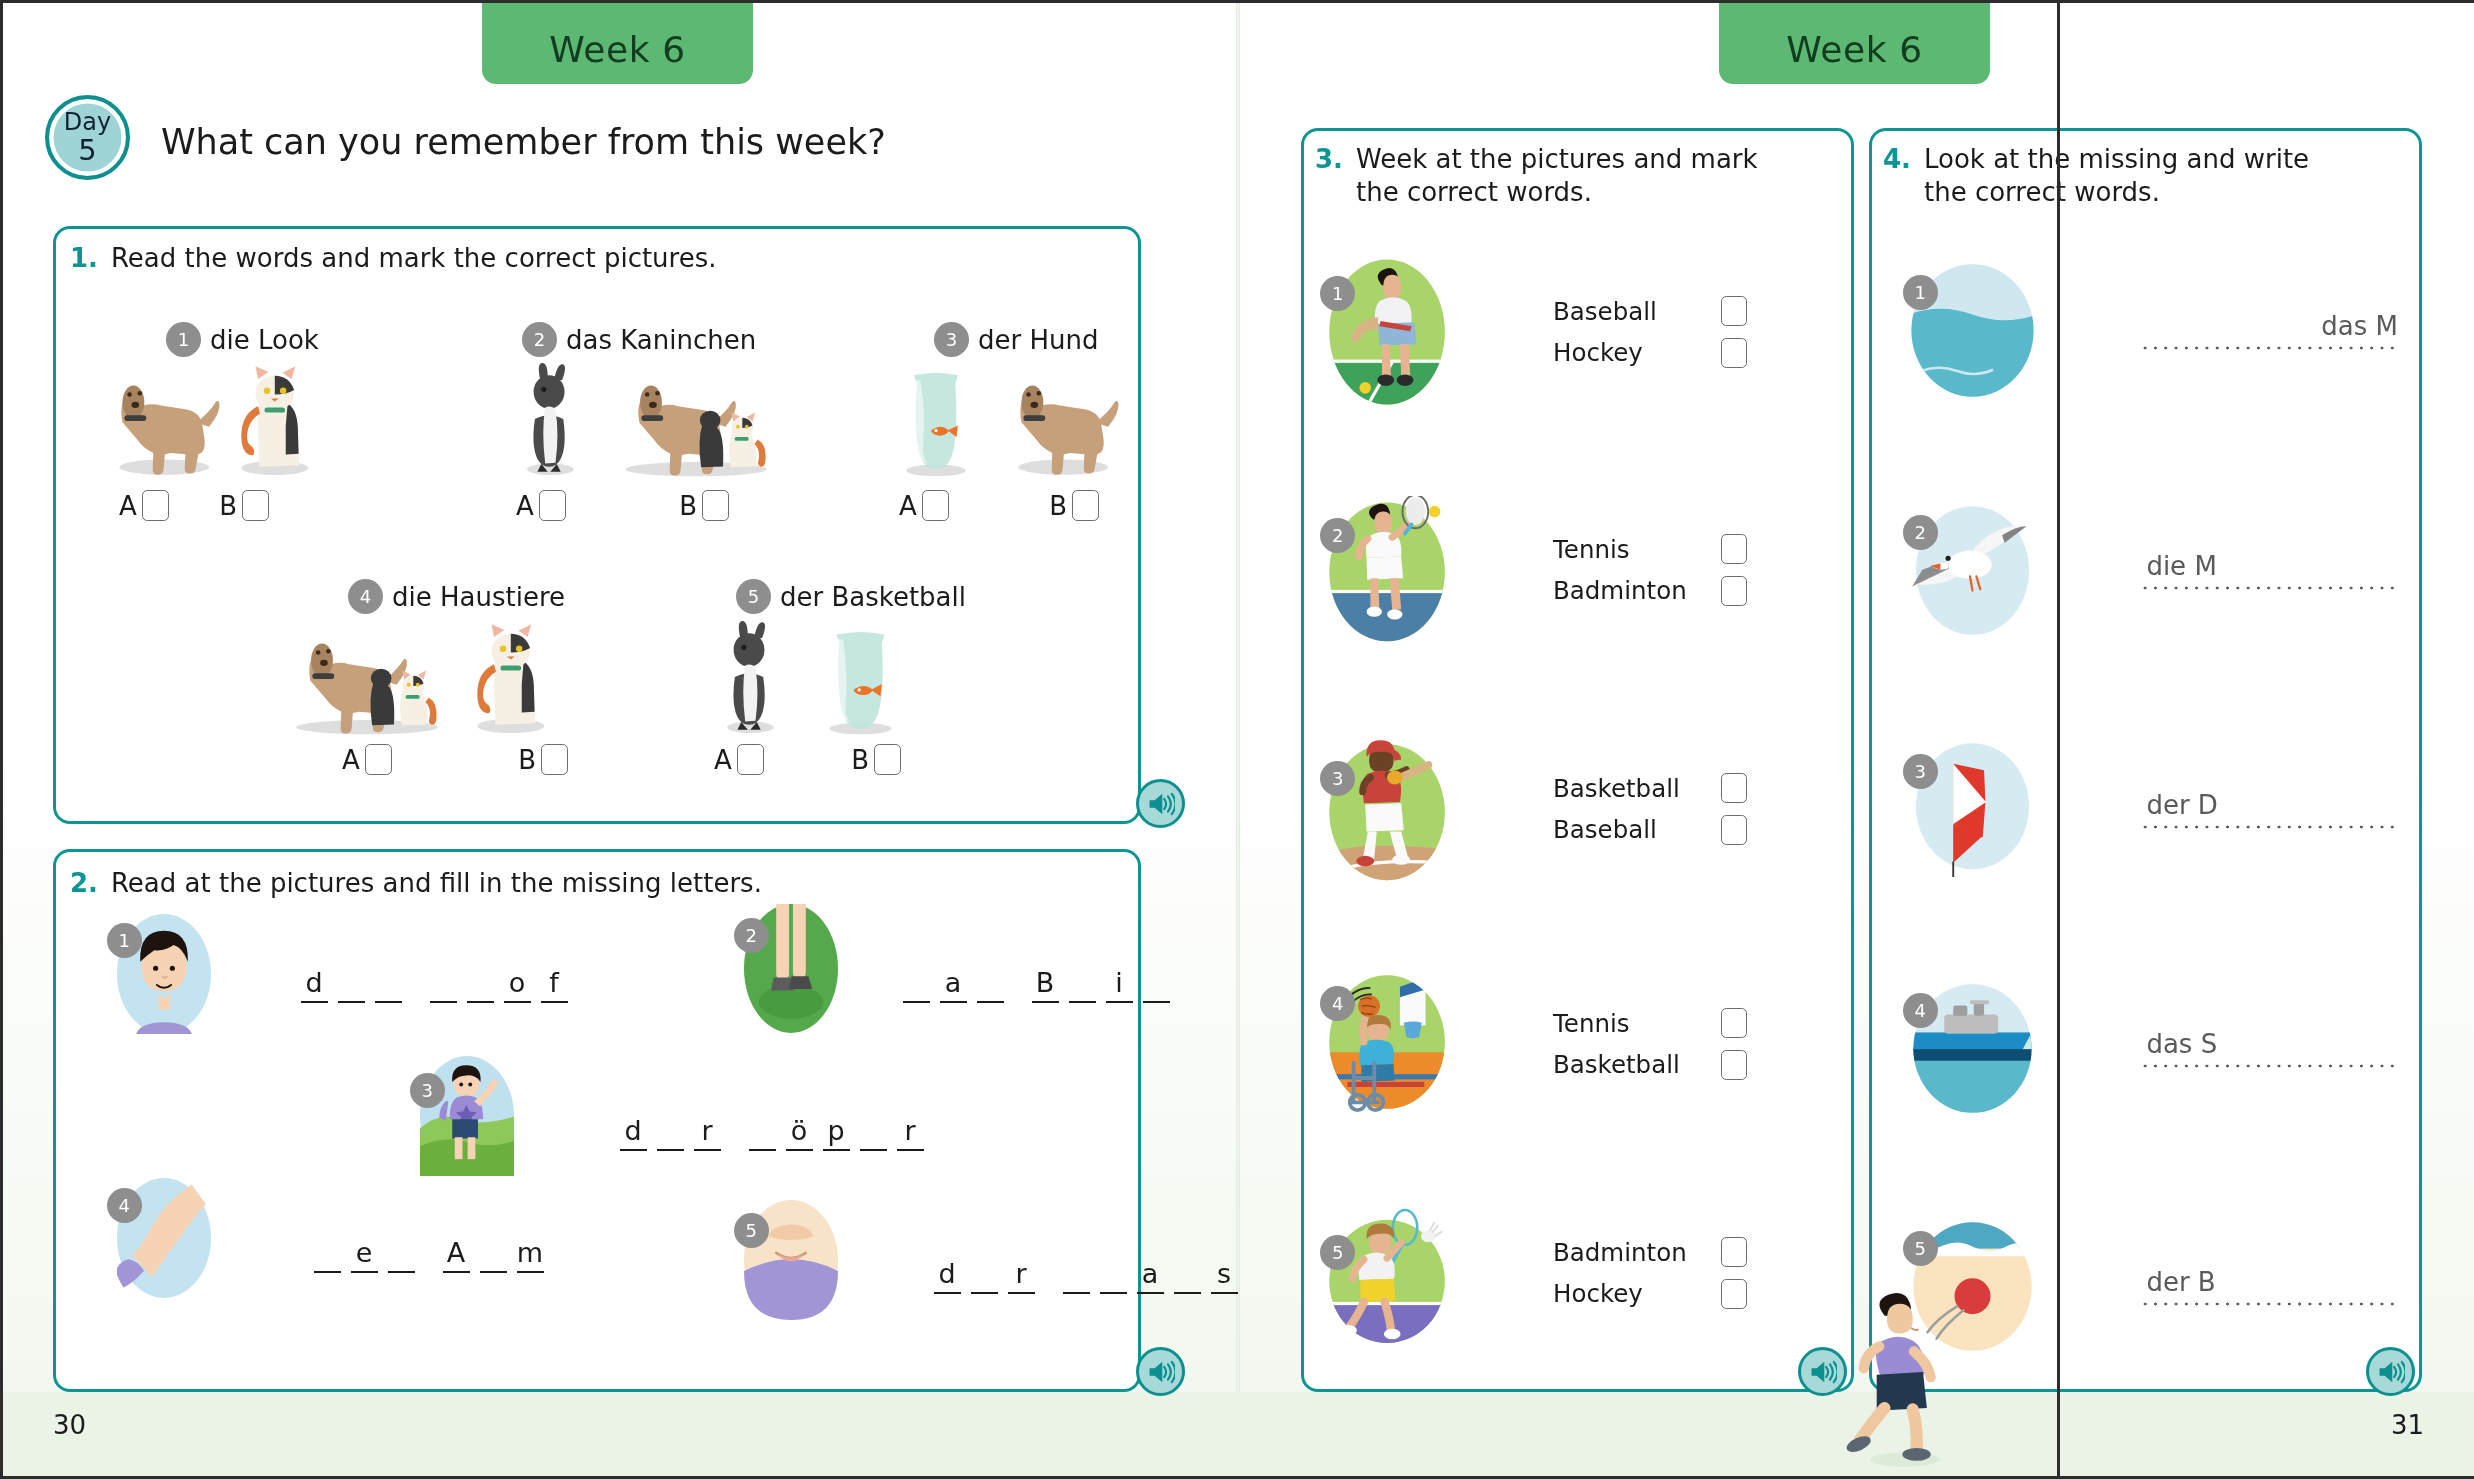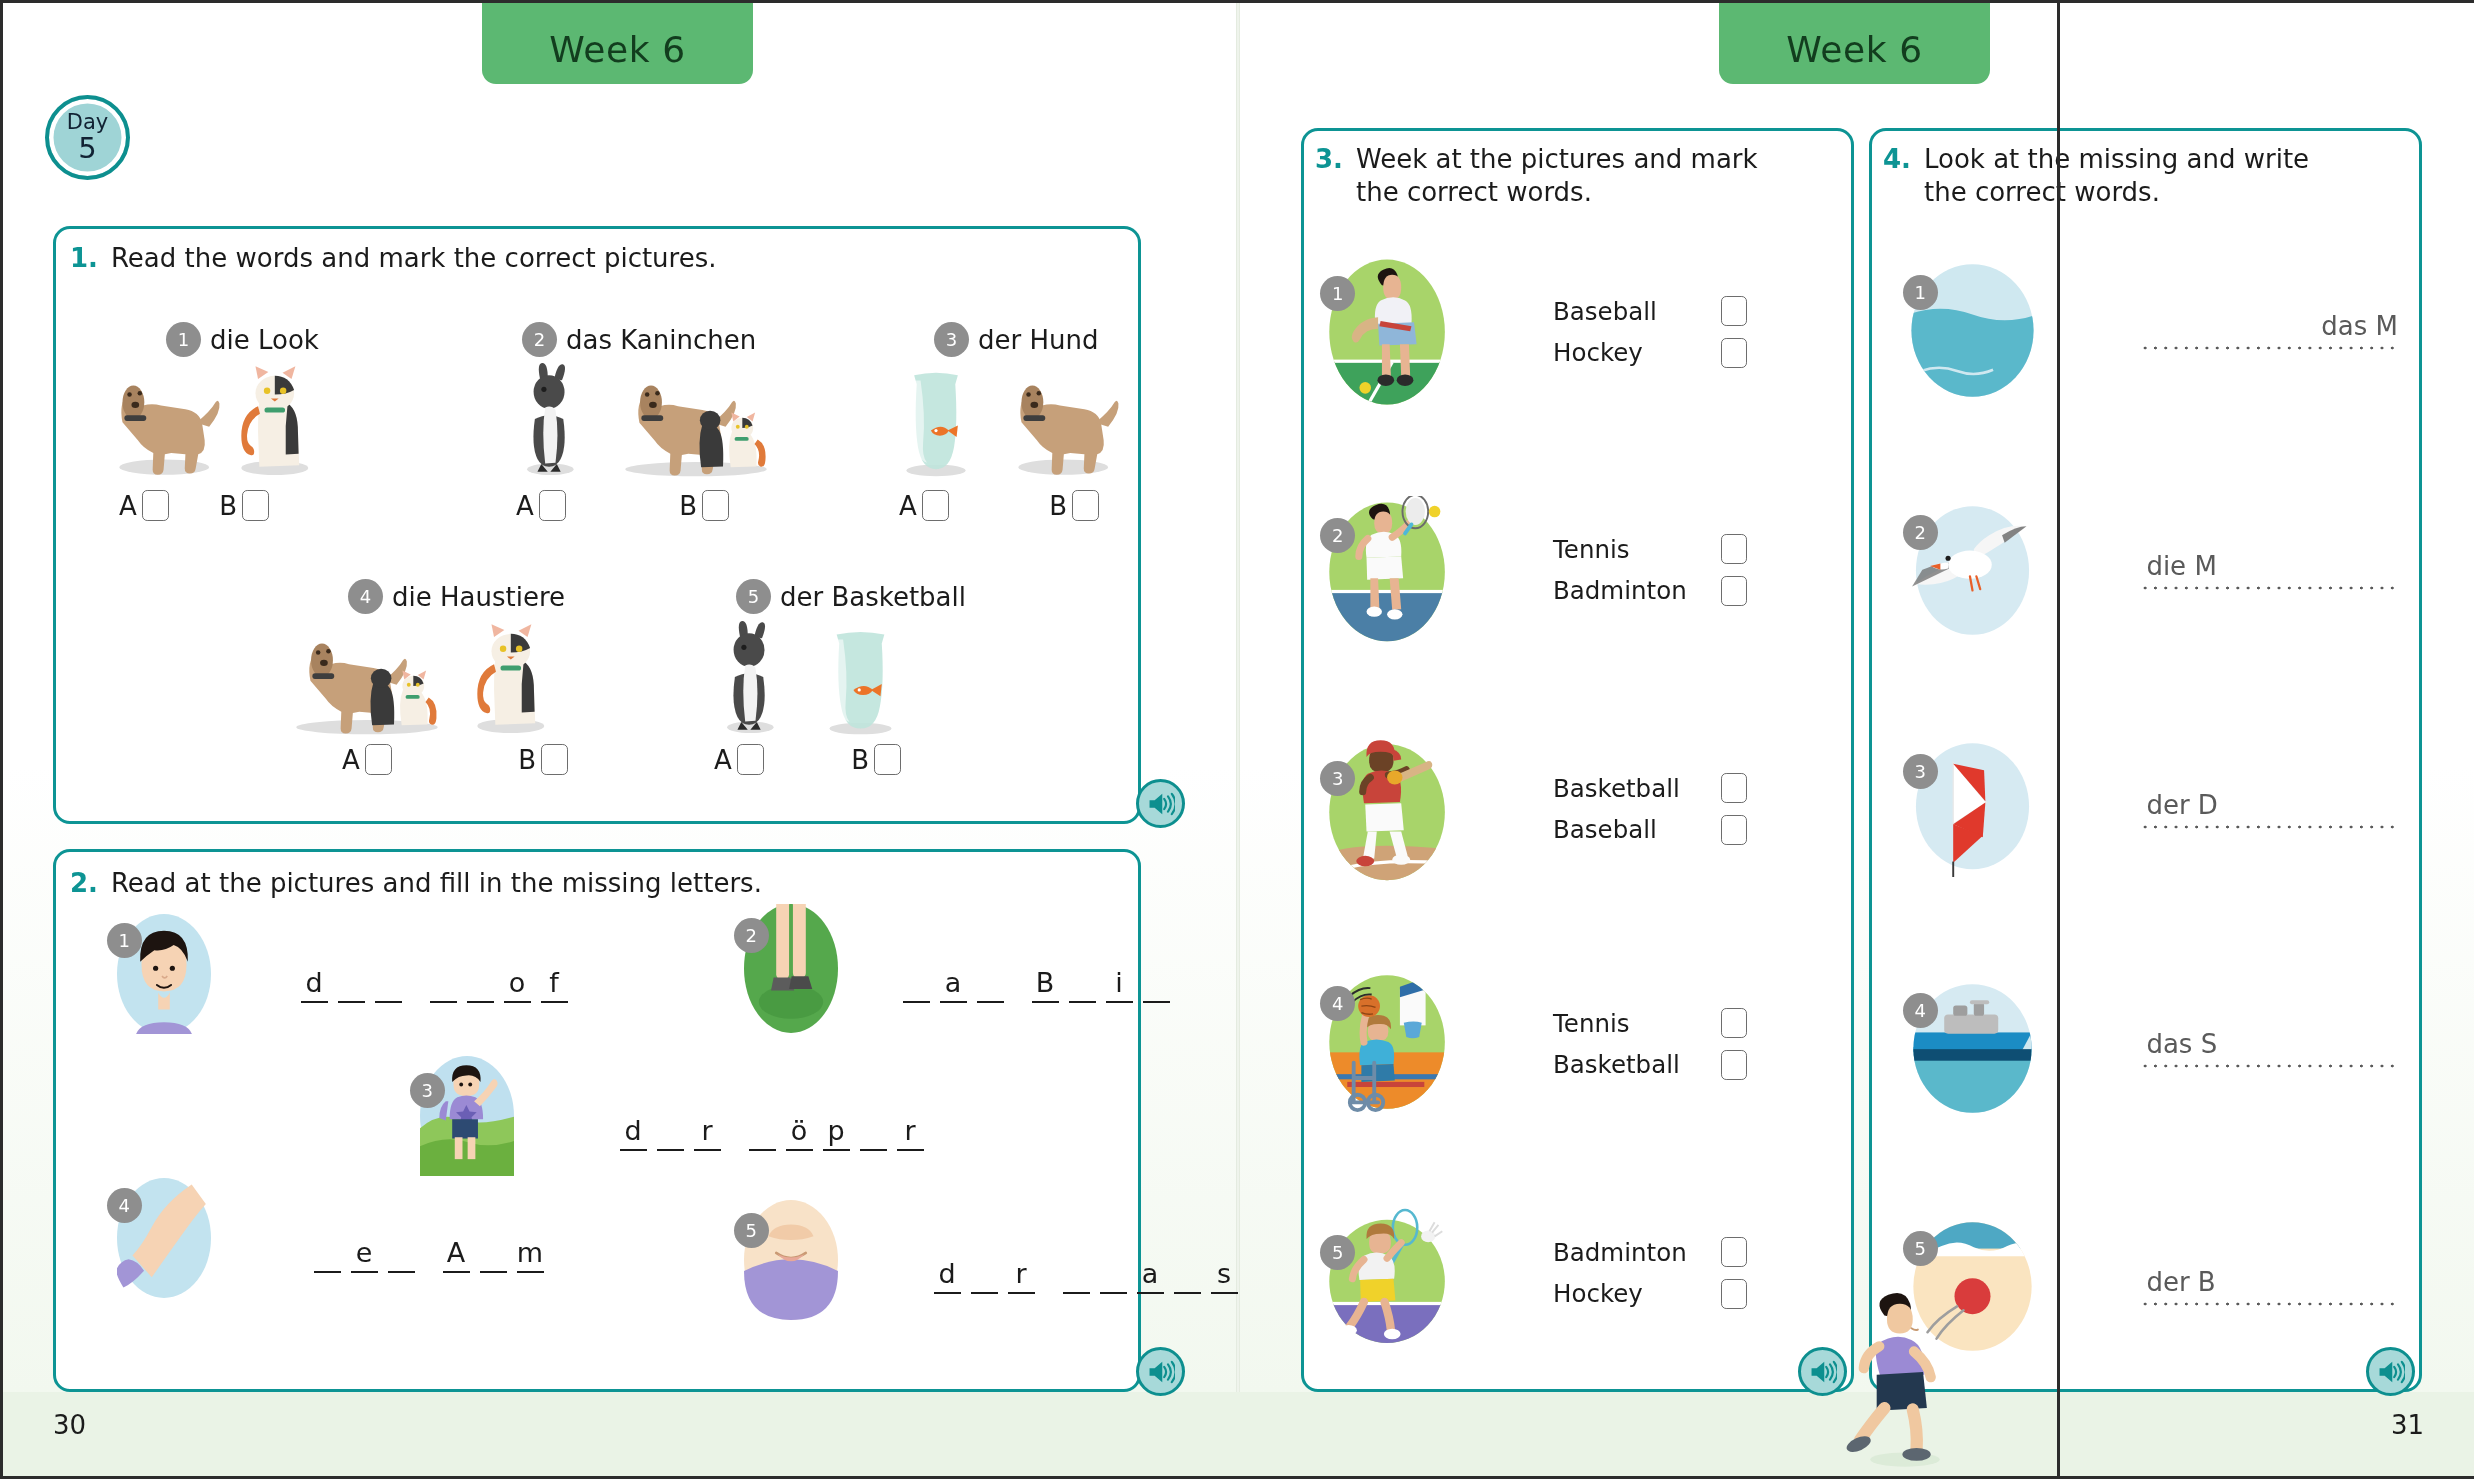--- a/index.html
+++ b/index.html
@@ -62,7 +62,7 @@
     align-items: center; justify-content: center;
     color: #123; line-height: 1.0;
   }
-  .day-badge .d-word { font-size: 21px; margin-bottom:1.9px;}
+  .day-badge .d-word { font-size: 24px; margin-bottom:1.9px;}
   .day-badge .d-num  { font-size: 29px; }
 
   .day-title {

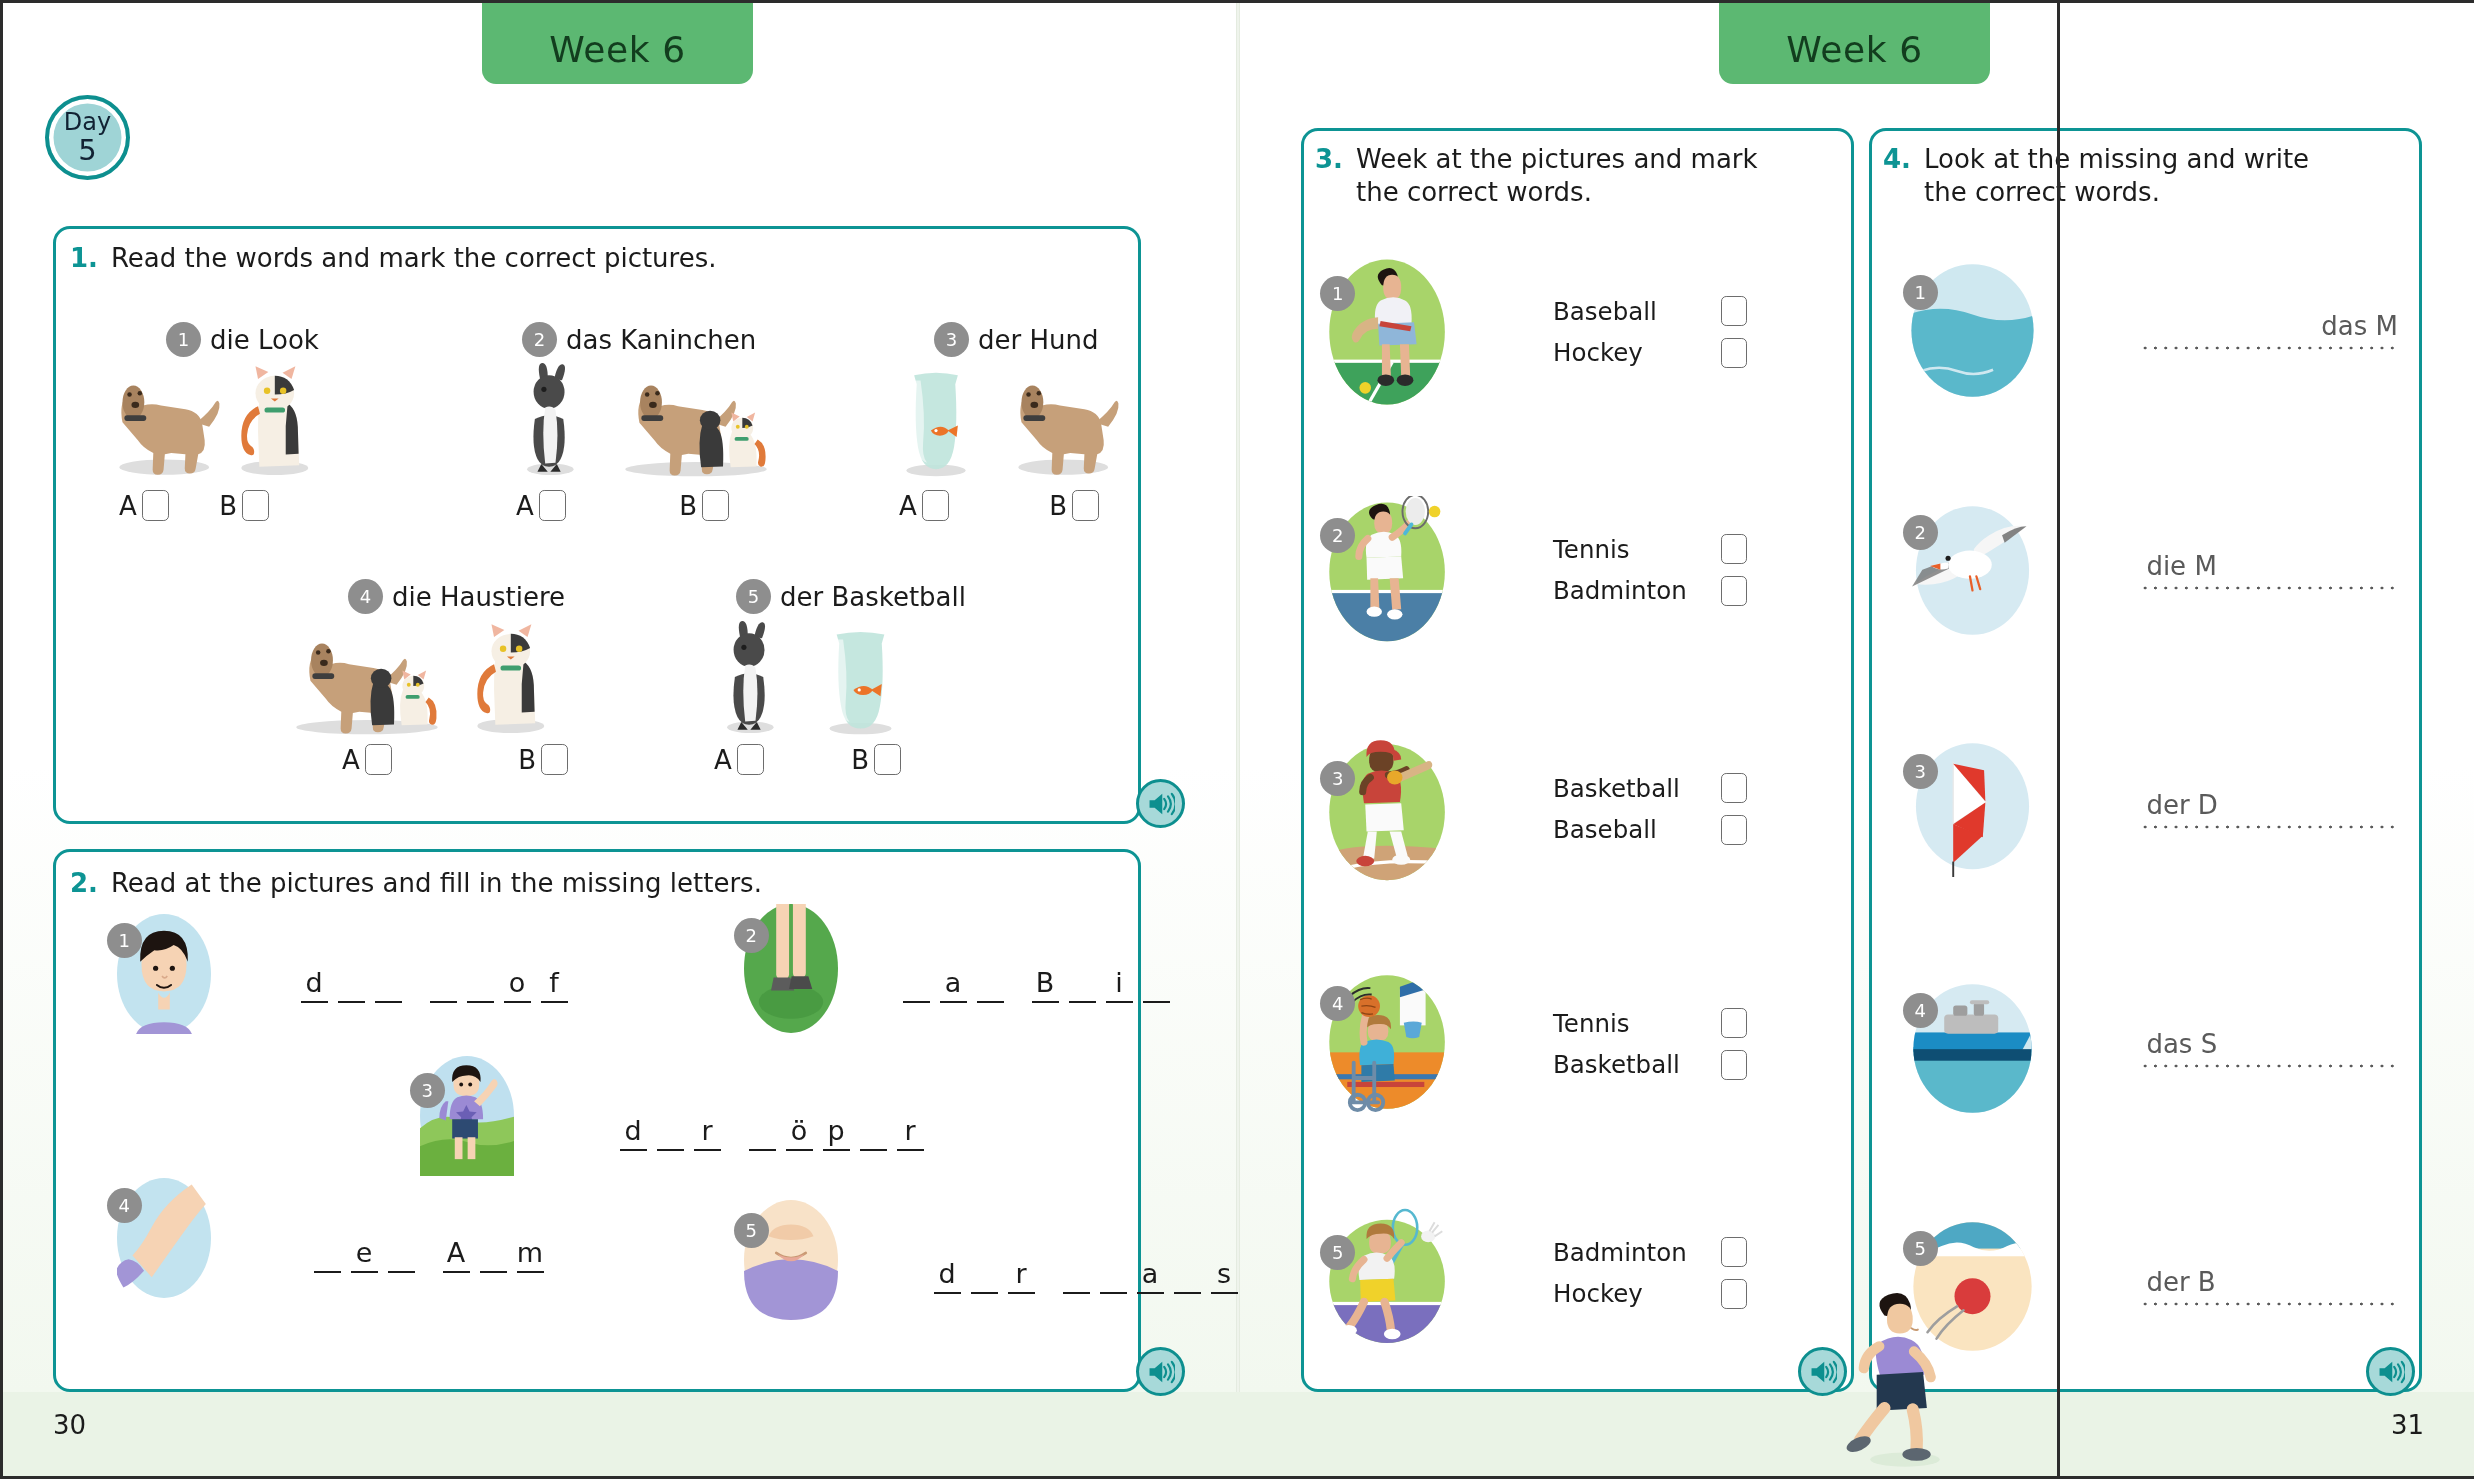--- a/index.html
+++ b/index.html
@@ -177,6 +177,7 @@
     <span class="d-word">Day</span>
     <span class="d-num">5</span>
   </div>
+  <div class="day-title">What can you remember from this week?</div>
 
   <div class="ex-box" style="left:53px; top:226px; width:1088px; height:598px;"></div>
 

